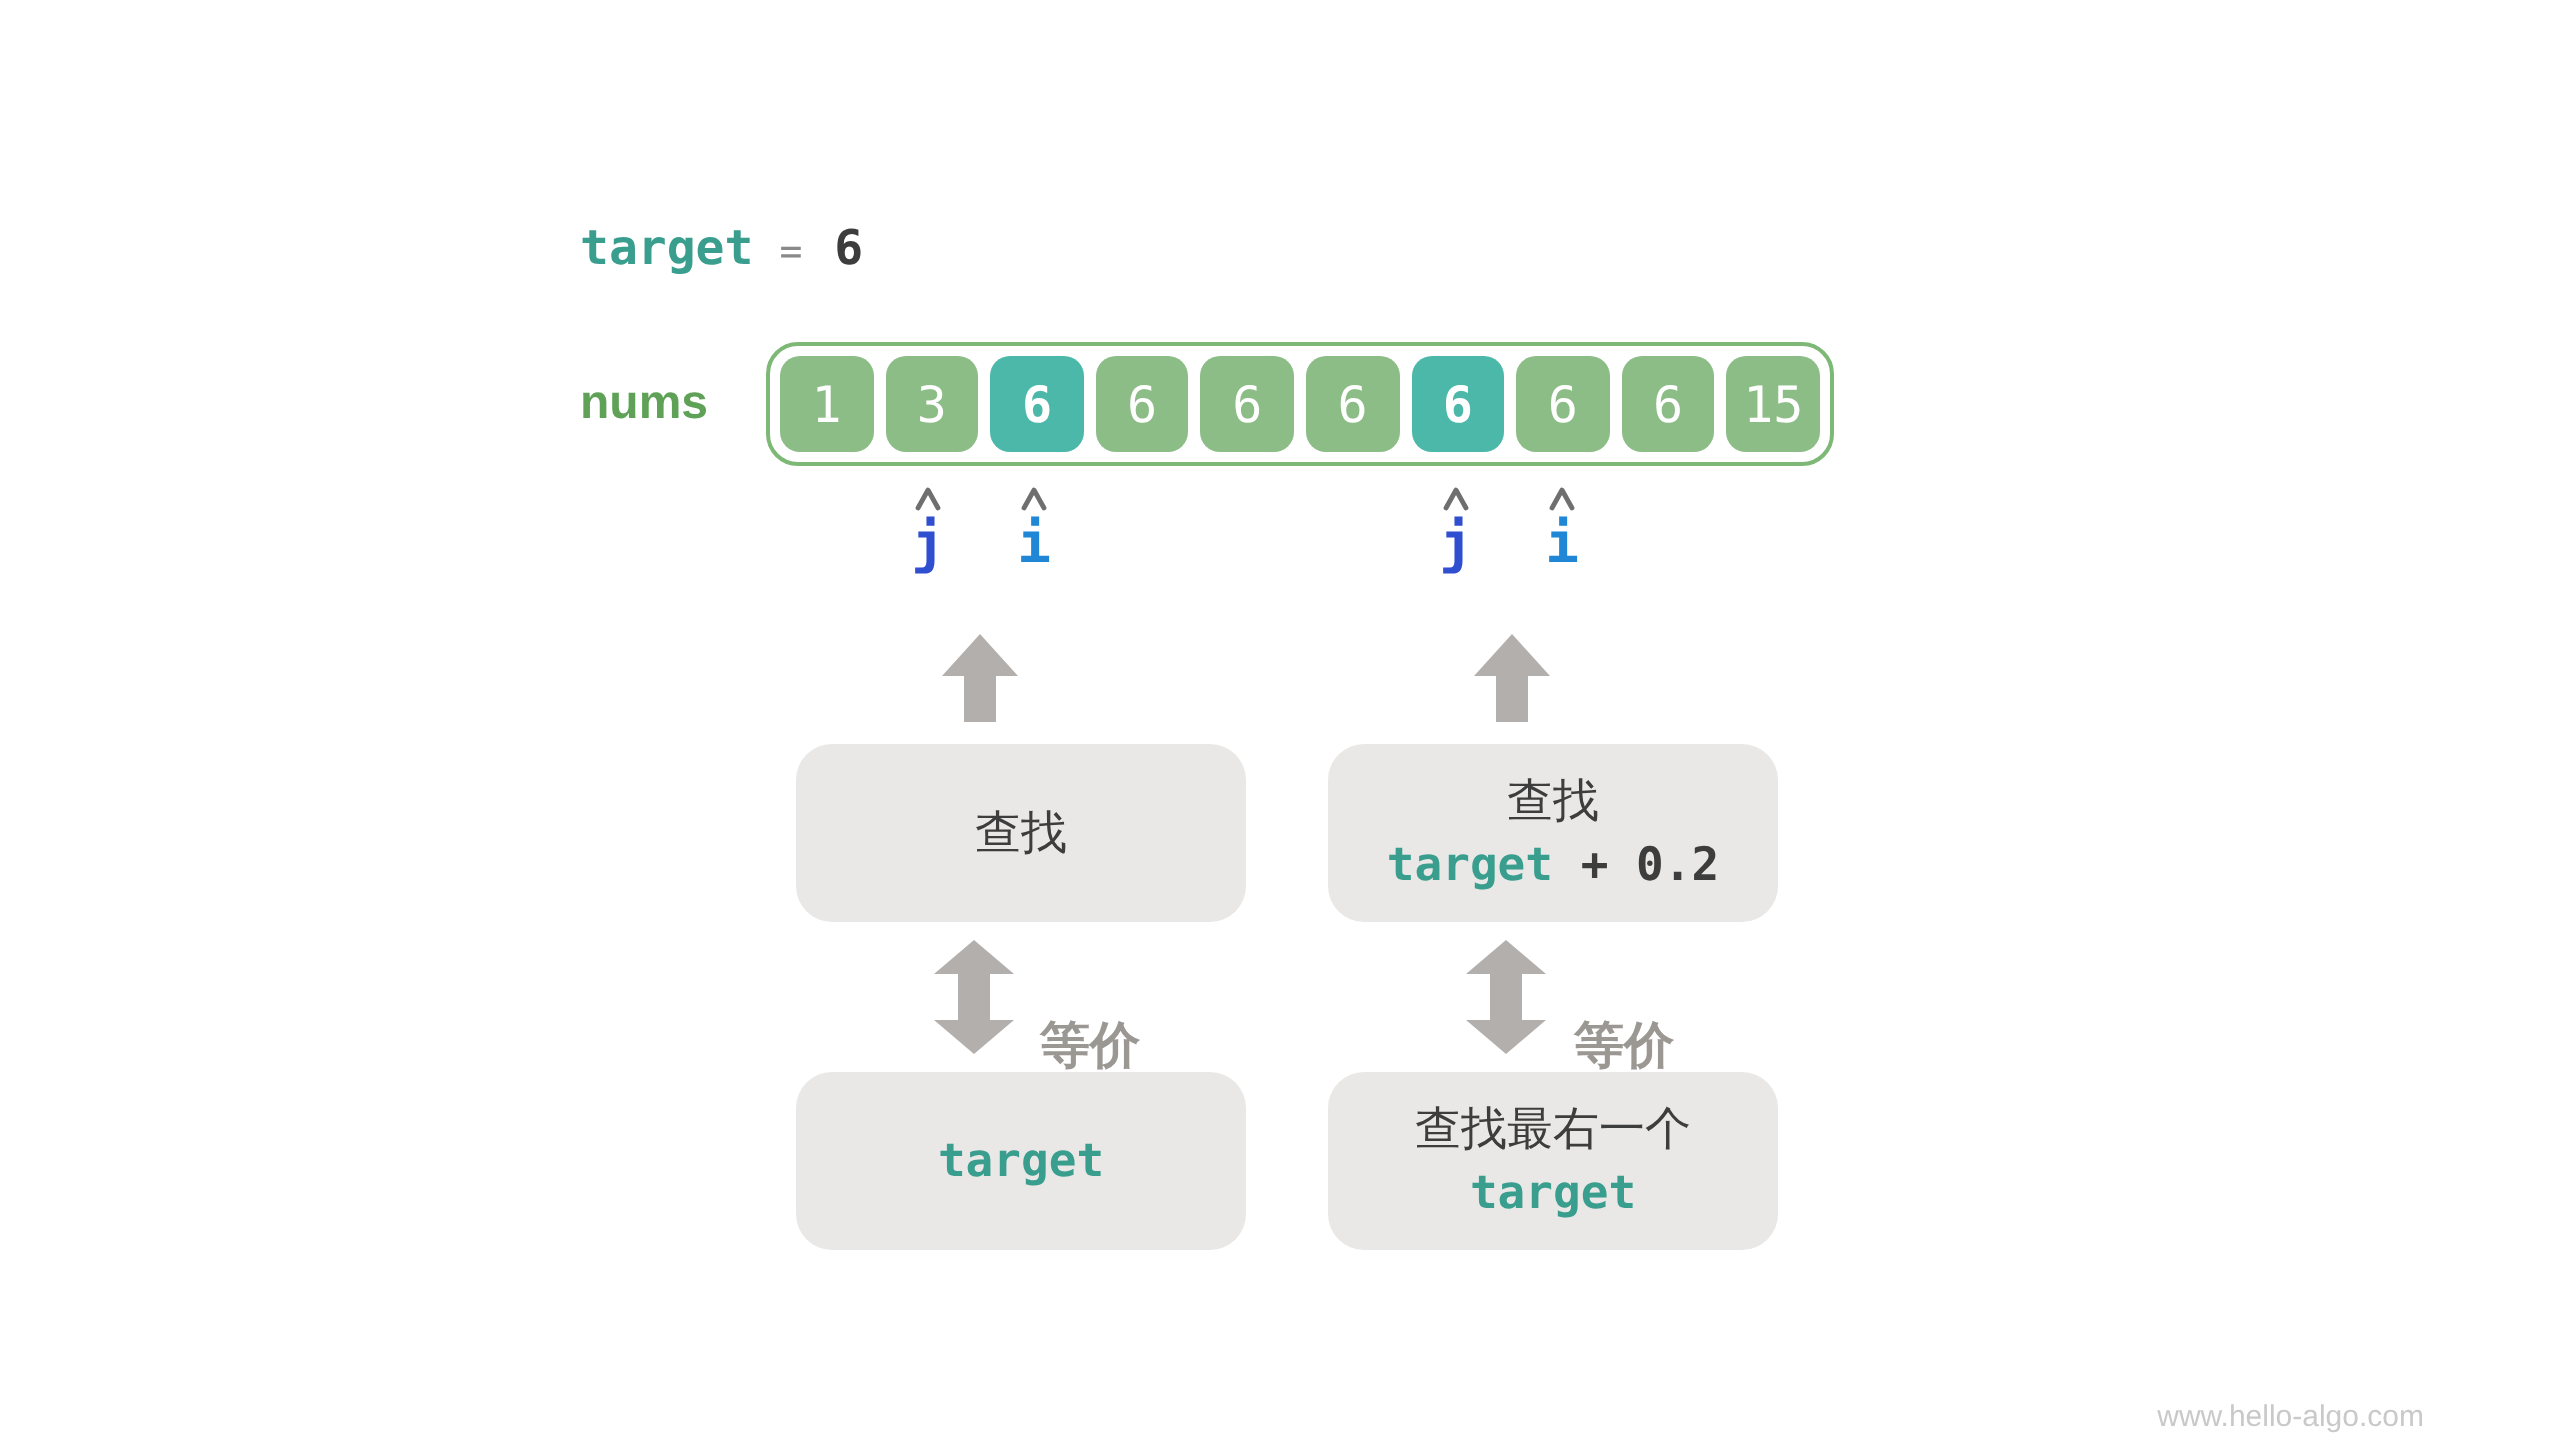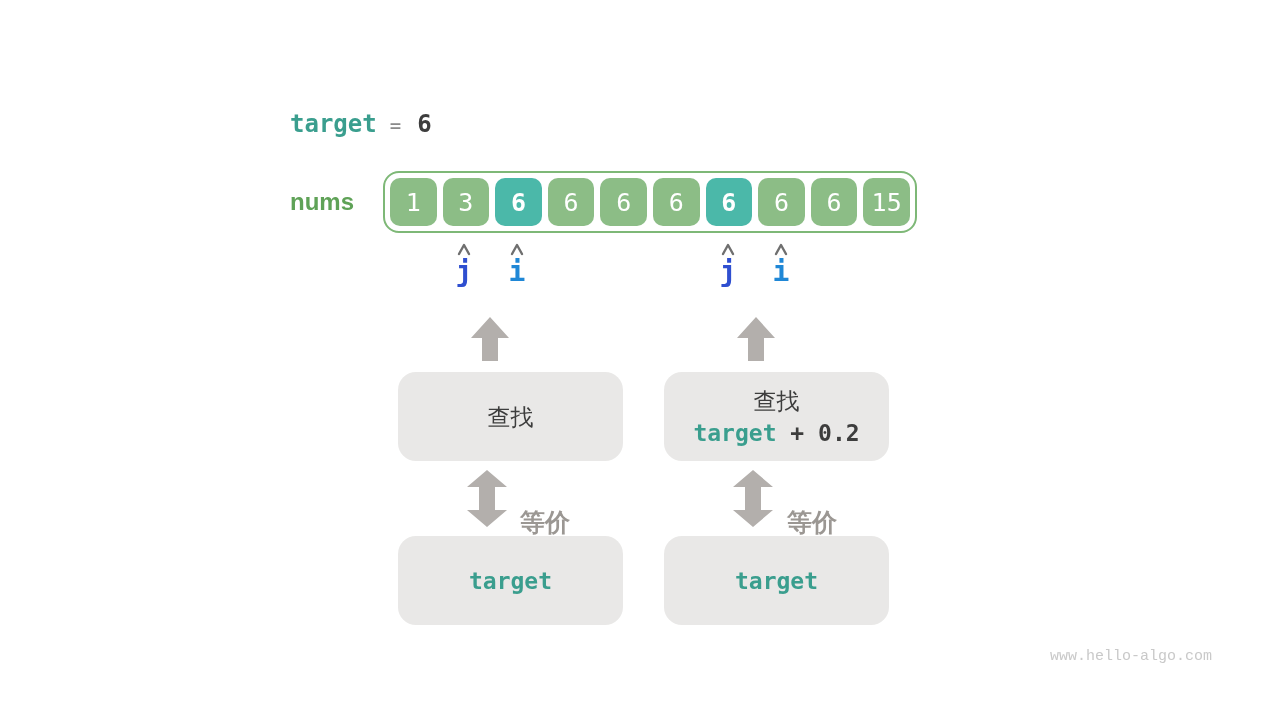--- a/index.html
+++ b/index.html
@@ -163,6 +163,7 @@
     <div class="expr"><span class="v">target</span></div>
   </div>
   <div class="box box-result-right">
+    <div class="line1">查找最右一个</div>
     <div class="expr"><span class="v">target</span></div>
   </div>
 

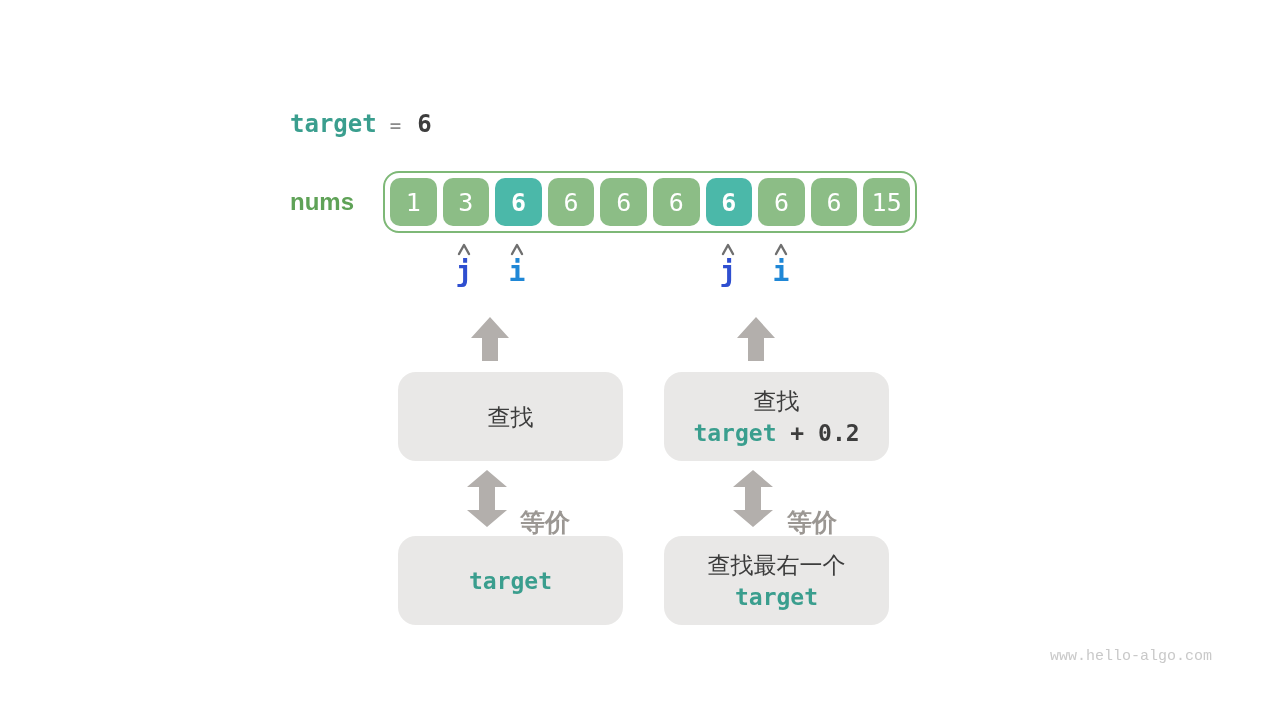--- a/index.html
+++ b/index.html
@@ -79,8 +79,8 @@
 
   
   .watermark{
-    position:absolute;right:68px;top:648px;
-    font-family:Liberation Mono, monospace;font-size:15px;
+    position:absolute;right:68px;top:700px;
+    font-family:Liberation Sans, sans-serif;font-size:15px;
     color:var(--watermark-gray);
   }
 </style>

